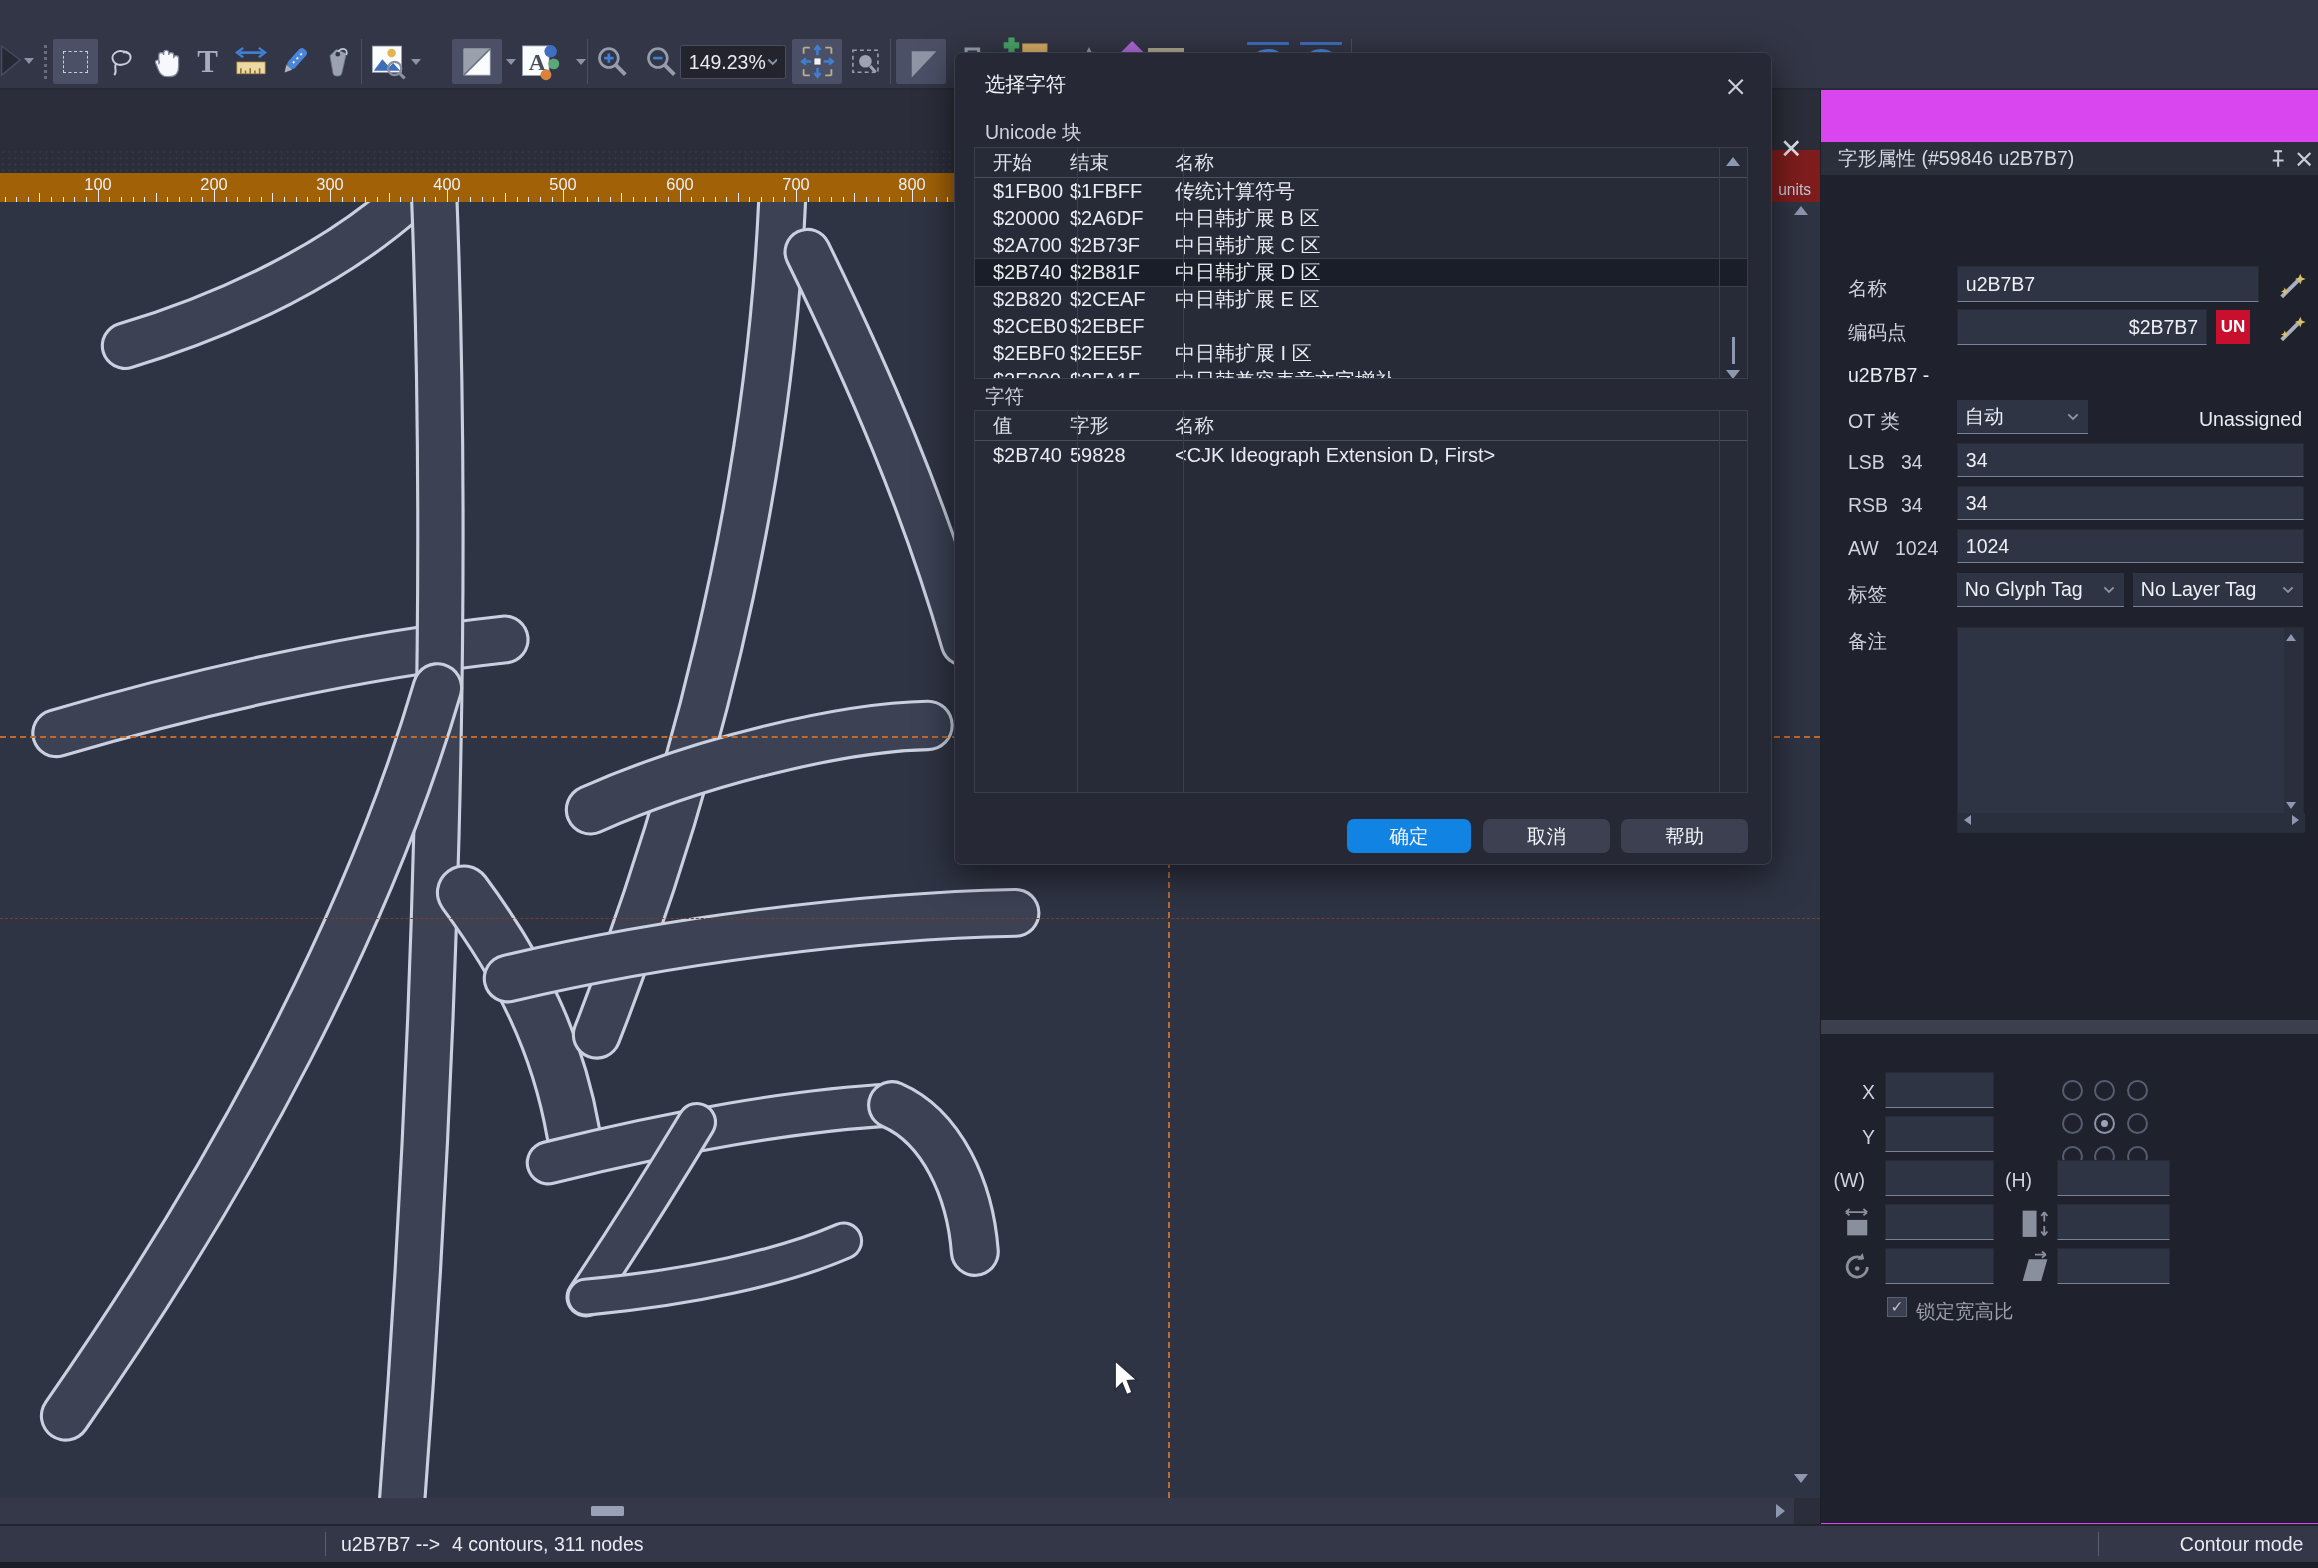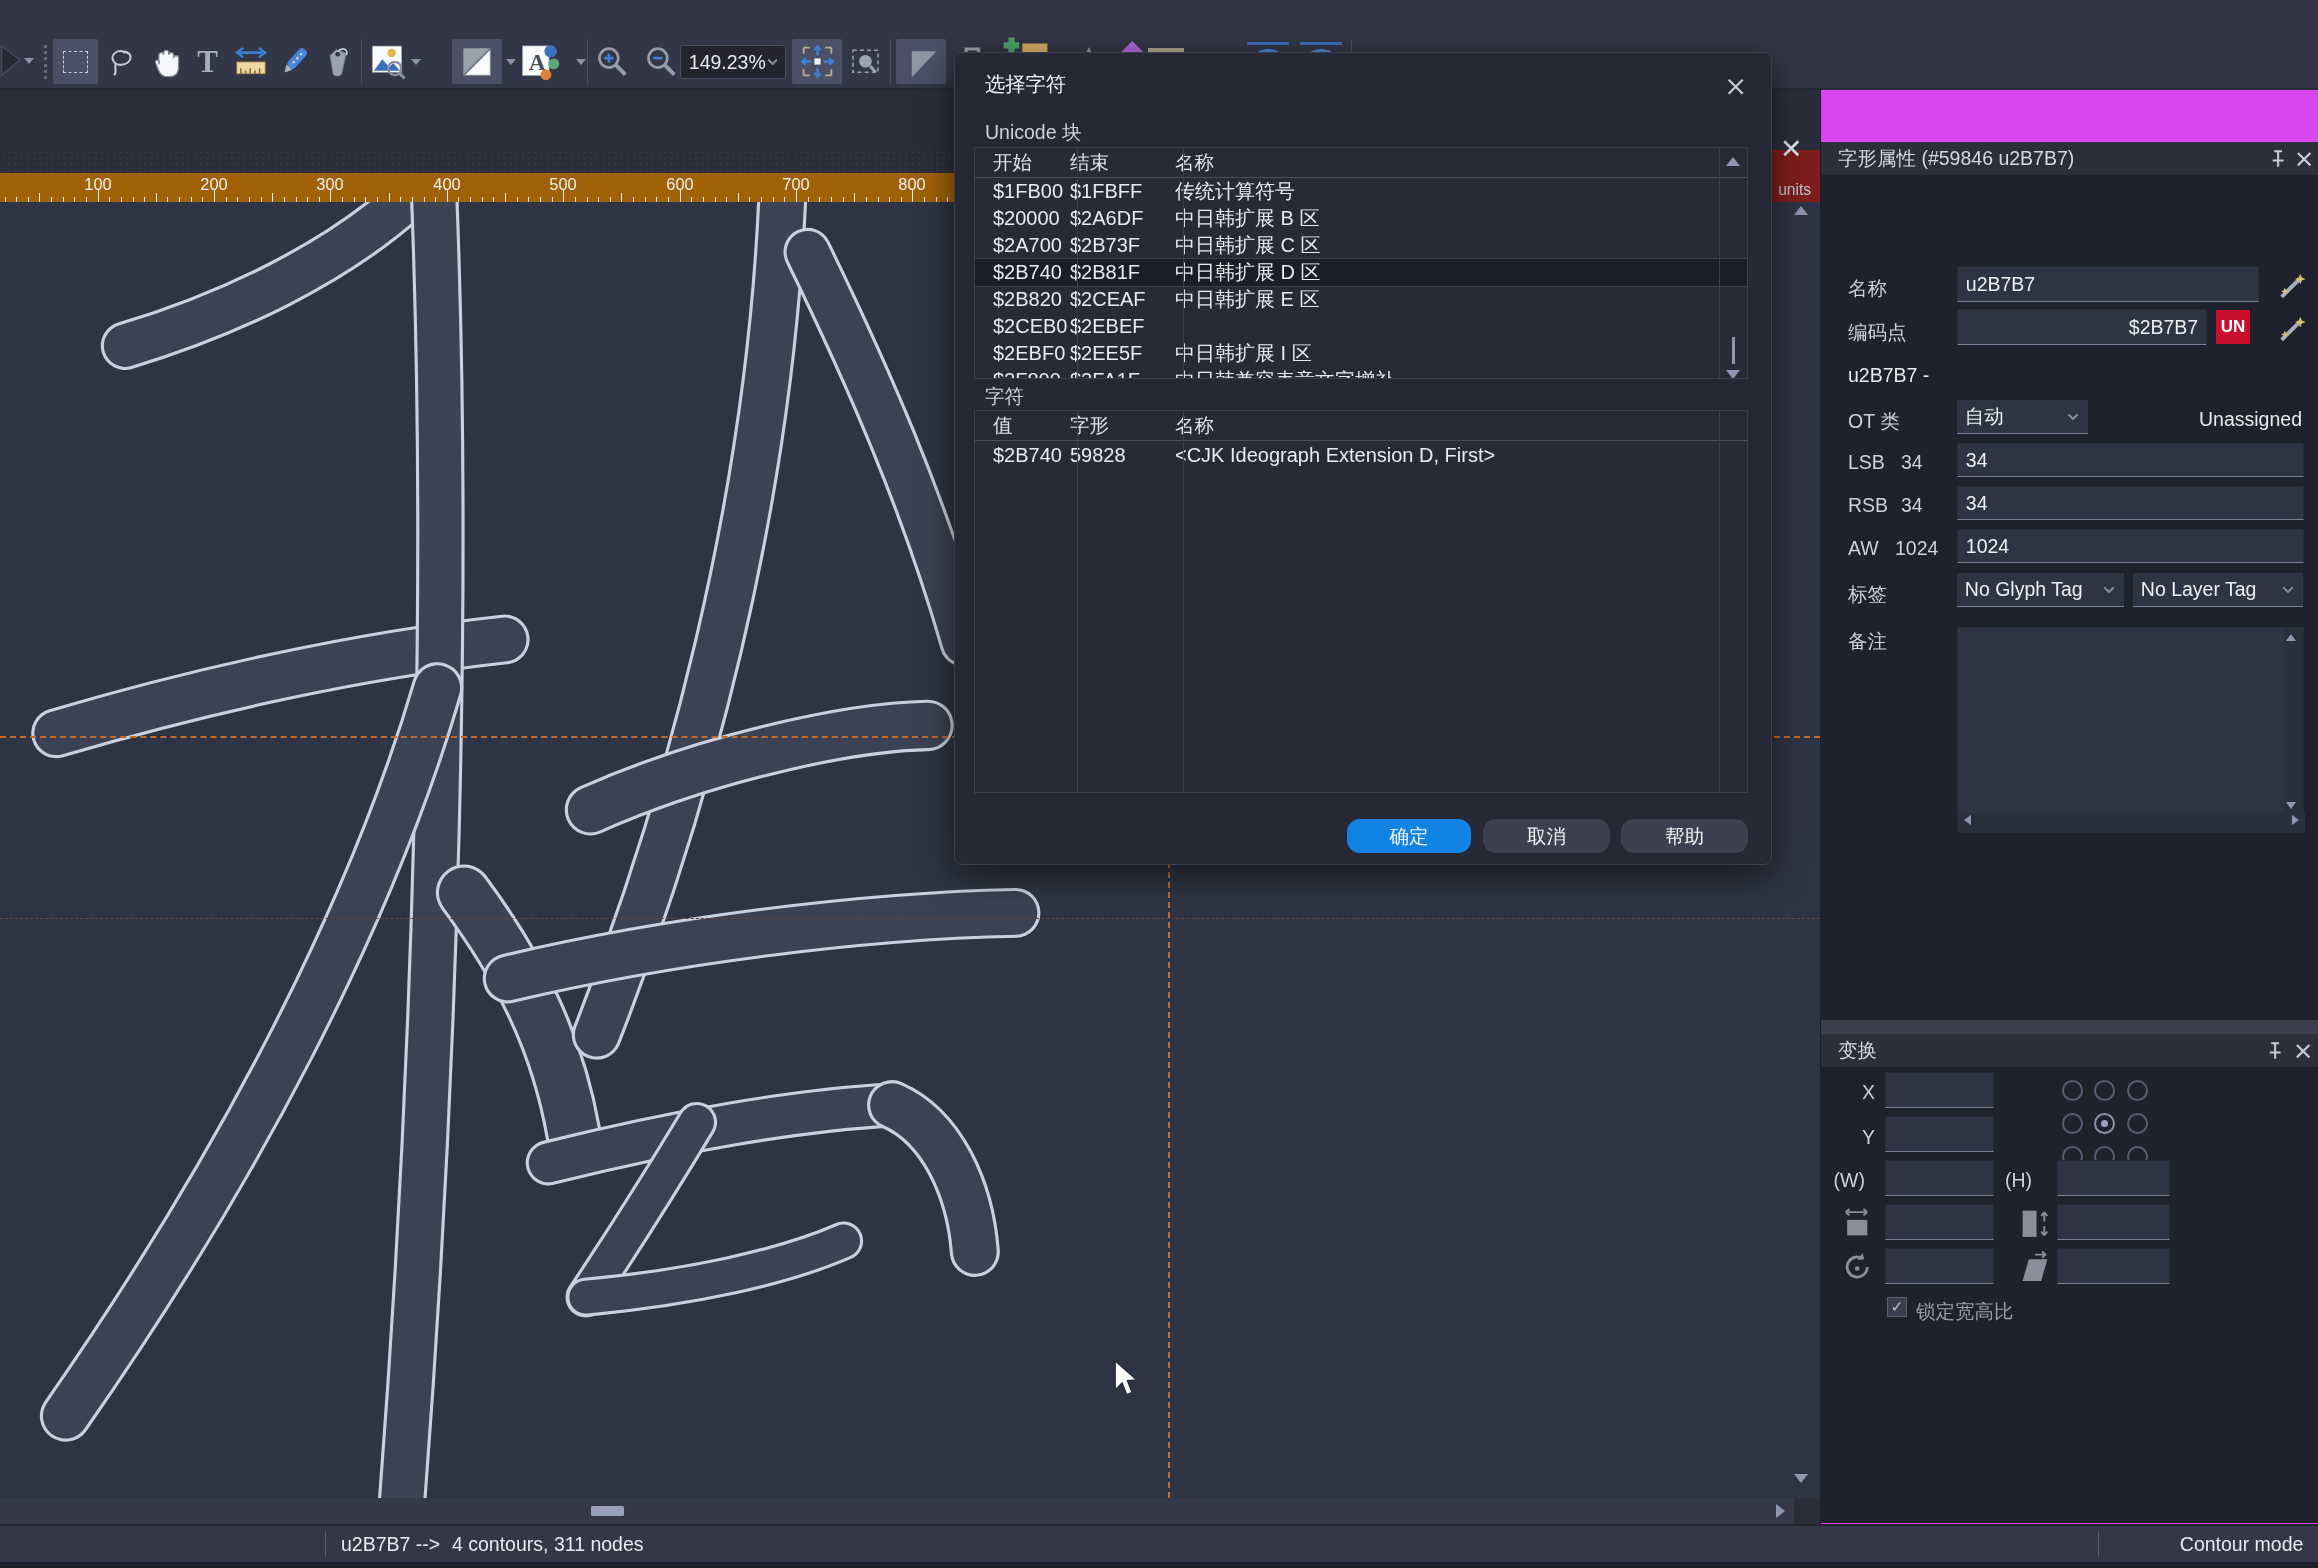--- a/index.html
+++ b/index.html
@@ -63,7 +63,7 @@
     border-right:9.4px solid #8d97b0; }
   .arrow-right { border-top:7px solid transparent; border-bottom:7px solid transparent;
     border-left:9.4px solid #8d97b0; }
-  .btn { position:absolute; top:766px; height:34px; border-radius:13px; background:#3c4050;
+  .btn { position:absolute; top:766px; height:34px; border-radius:7px; background:#3c4050;
     color:#f2f4f8; font-size:19.5px; display:flex; align-items:center; justify-content:center; }
   .btn.primary { background:#1183e3; }
   

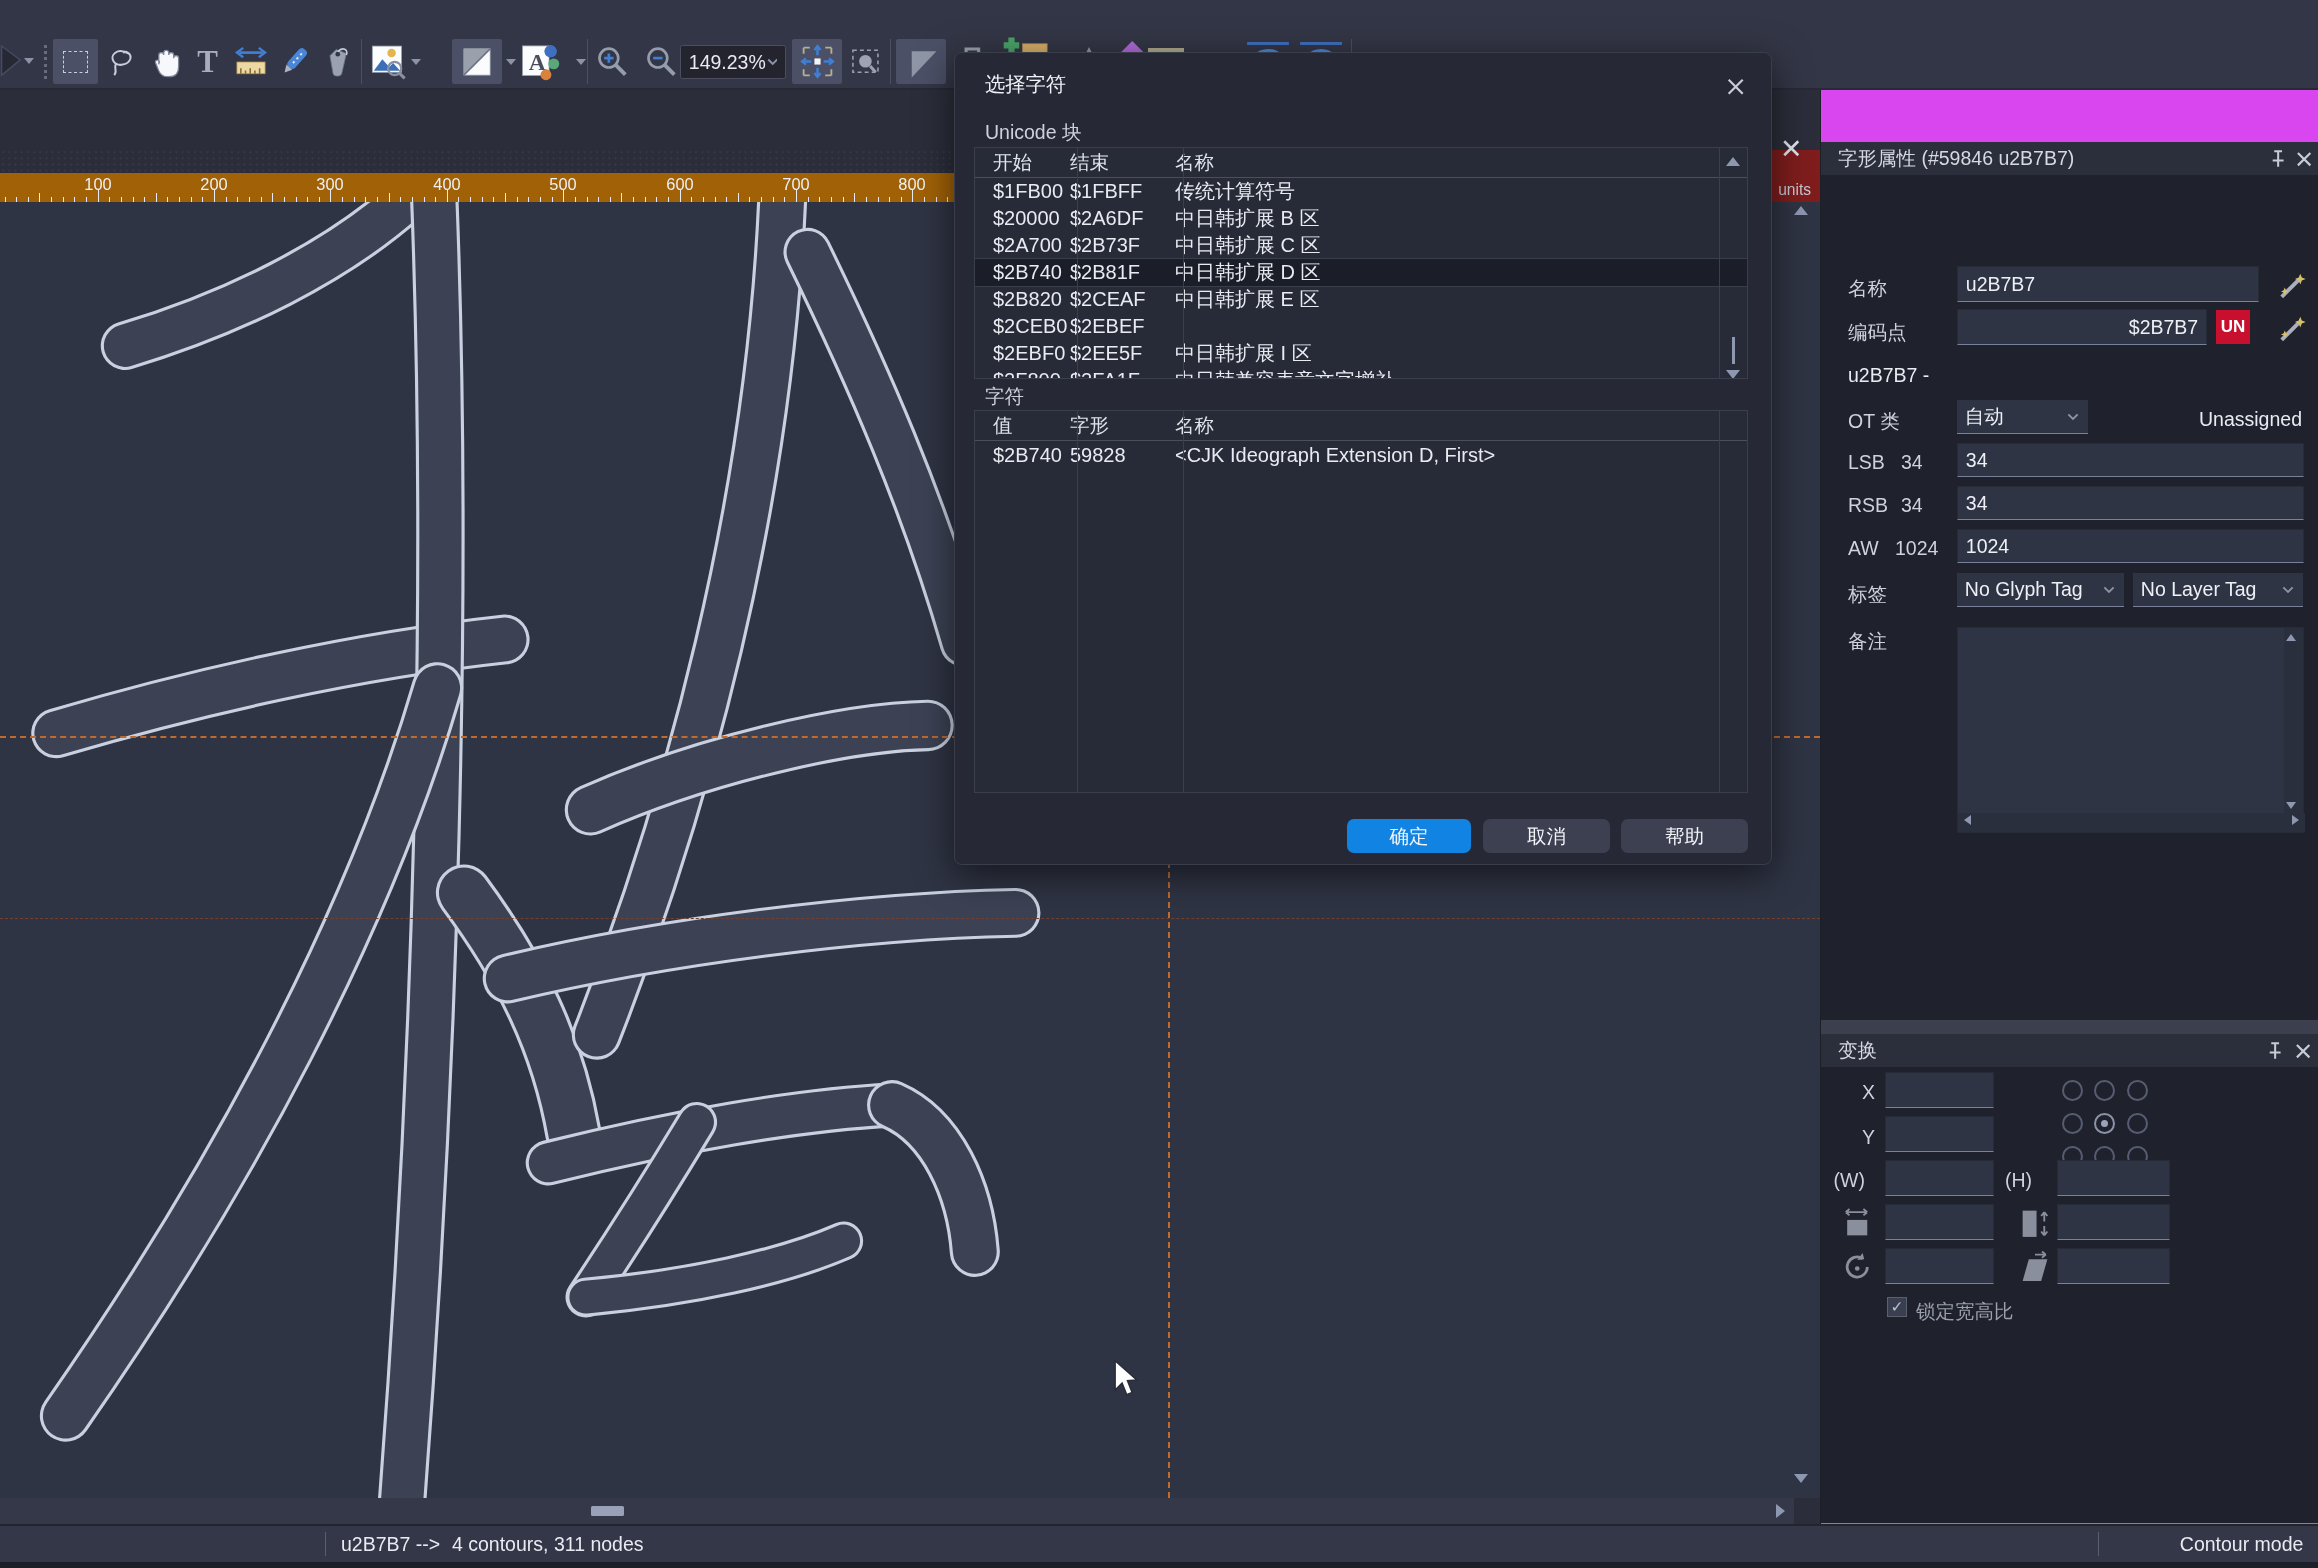--- a/index.html
+++ b/index.html
@@ -637,15 +637,6 @@
   </div>
 
   <div class="abs" style="left:0;top:930px;width:498px;height:14px;background:#3b3f4e"></div>
-  <div class="panel-head dots" style="top:944px">
-    <span class="panel-title" style="background:#2b2e3b;padding-right:11px">变换</span>
-    <svg class="abs" style="left:444px;top:6.2px" width="20.3" height="22" viewBox="0 0 26 28">
-      <path d="M8 4 h10 M13 4 v12 M6 16 h14 M13 16 v8" stroke="#c6cbd8" stroke-width="2.6" fill="none"></path>
-    </svg>
-    <svg class="abs" style="left:472px;top:7px" width="20.3" height="20.3" viewBox="0 0 26 26">
-      <path d="M5 5 L21 21 M21 5 L5 21" stroke="#c6cbd8" stroke-width="2.8"></path>
-    </svg>
-  </div>
   <div class="abs" style="left:0;top:977px;width:498px;height:456px;background:#1f212c">
     <span class="abs lbl" style="left:41px;top:14px">X</span>
     <input class="field" style="left: 64px; top: 4.7px; width: 109px; height: 36px;">

